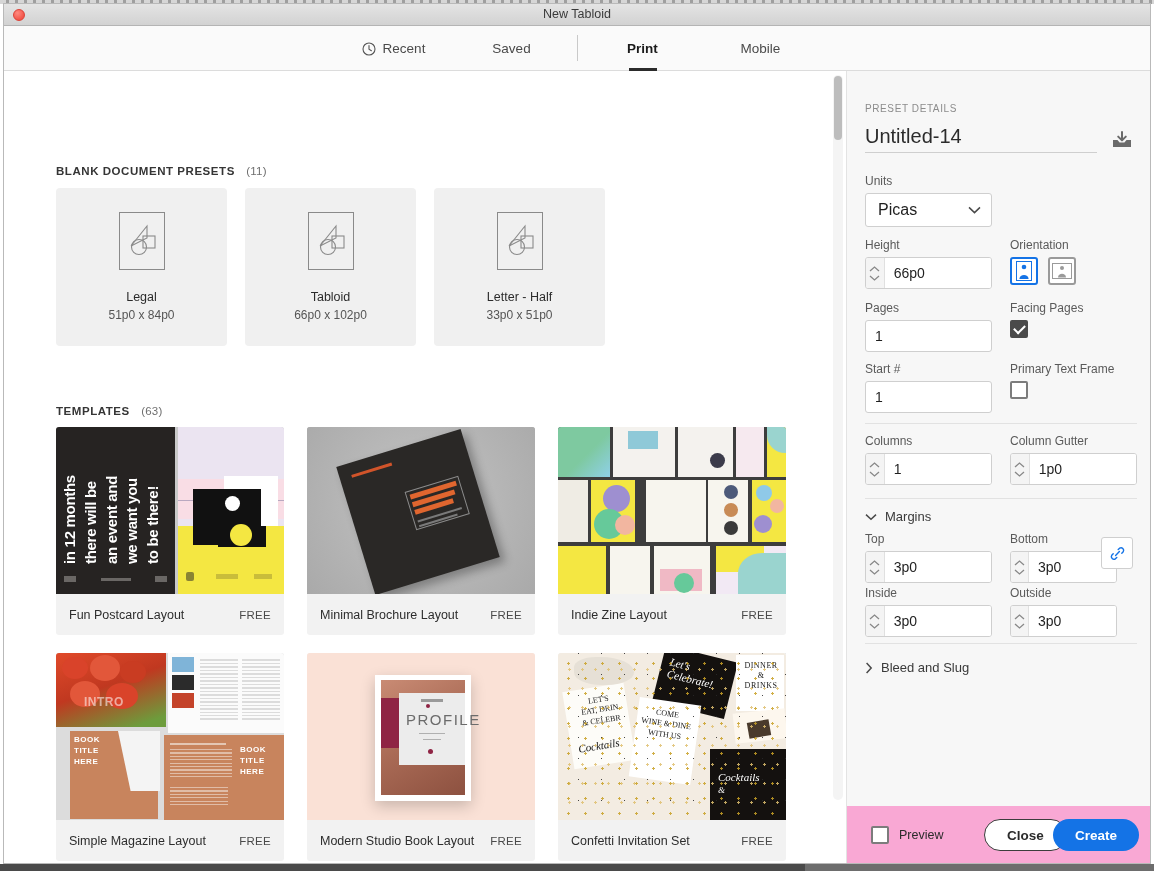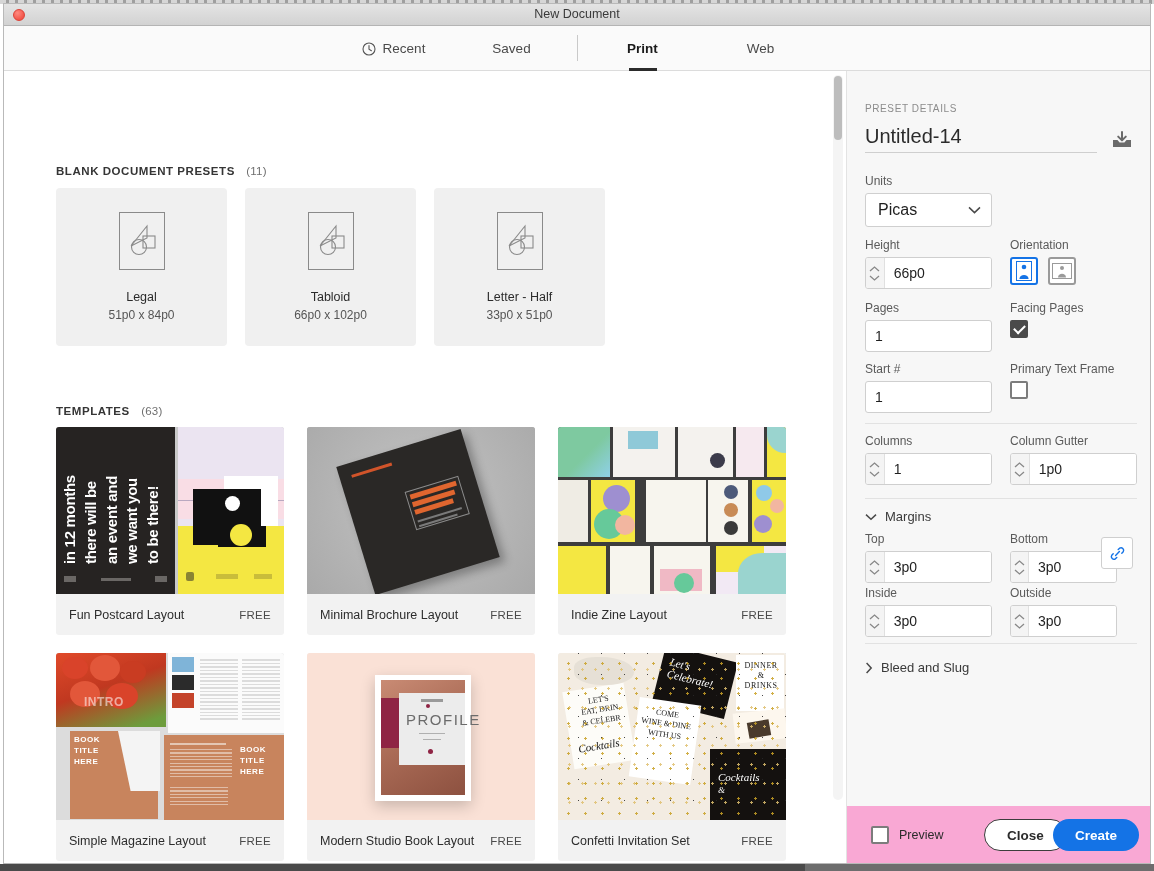--- a/index.html
+++ b/index.html
@@ -304,7 +304,7 @@
 
     <div class="titlebar">
       <div class="traffic"></div>
-      <div class="title-text">New Document</div>
+      <div class="title-text">New Tabloid</div>
     </div>
 
     <div class="tabbar">

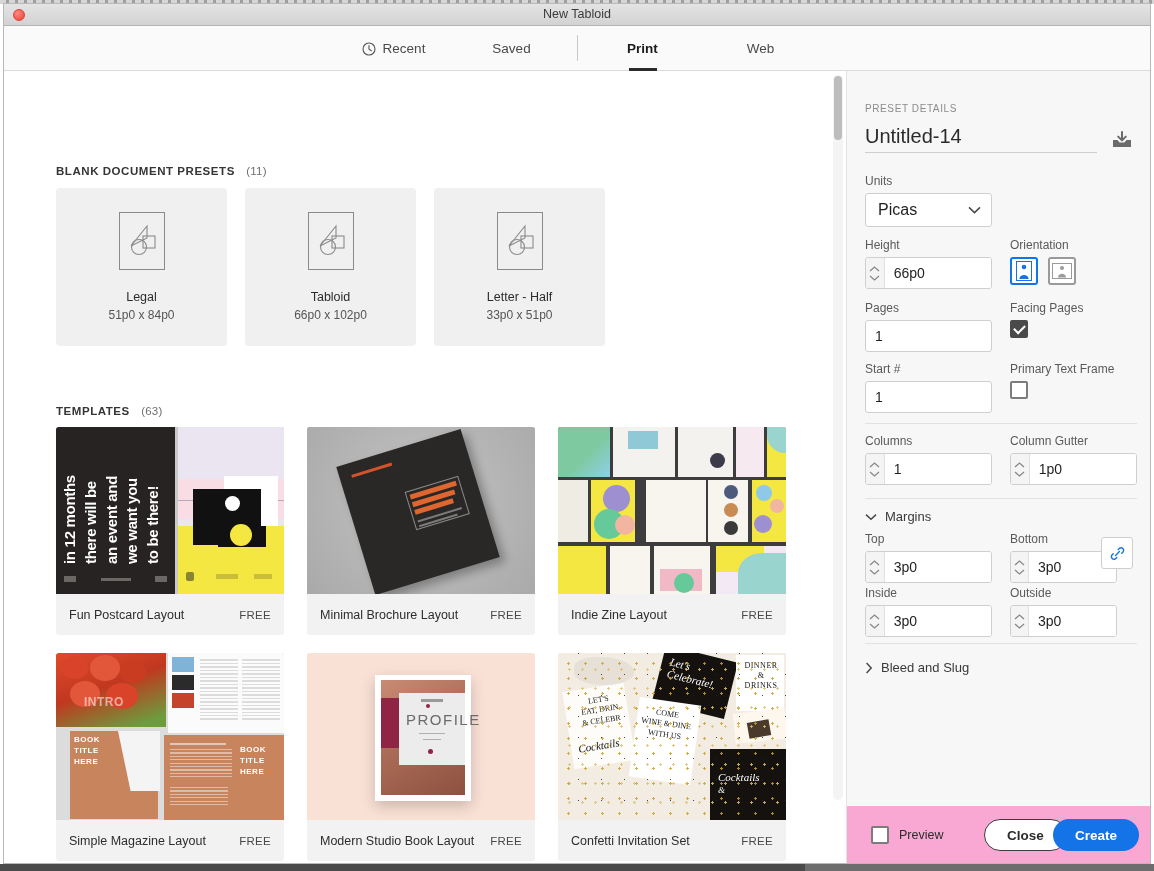--- a/index.html
+++ b/index.html
@@ -324,9 +324,6 @@
         <div class="tab-divider"></div>
         <div class="tab active">
           <span>Print</span>
-        </div>
-        <div class="tab">
-          <span>Web</span>
         </div>
       </div>
     </div>

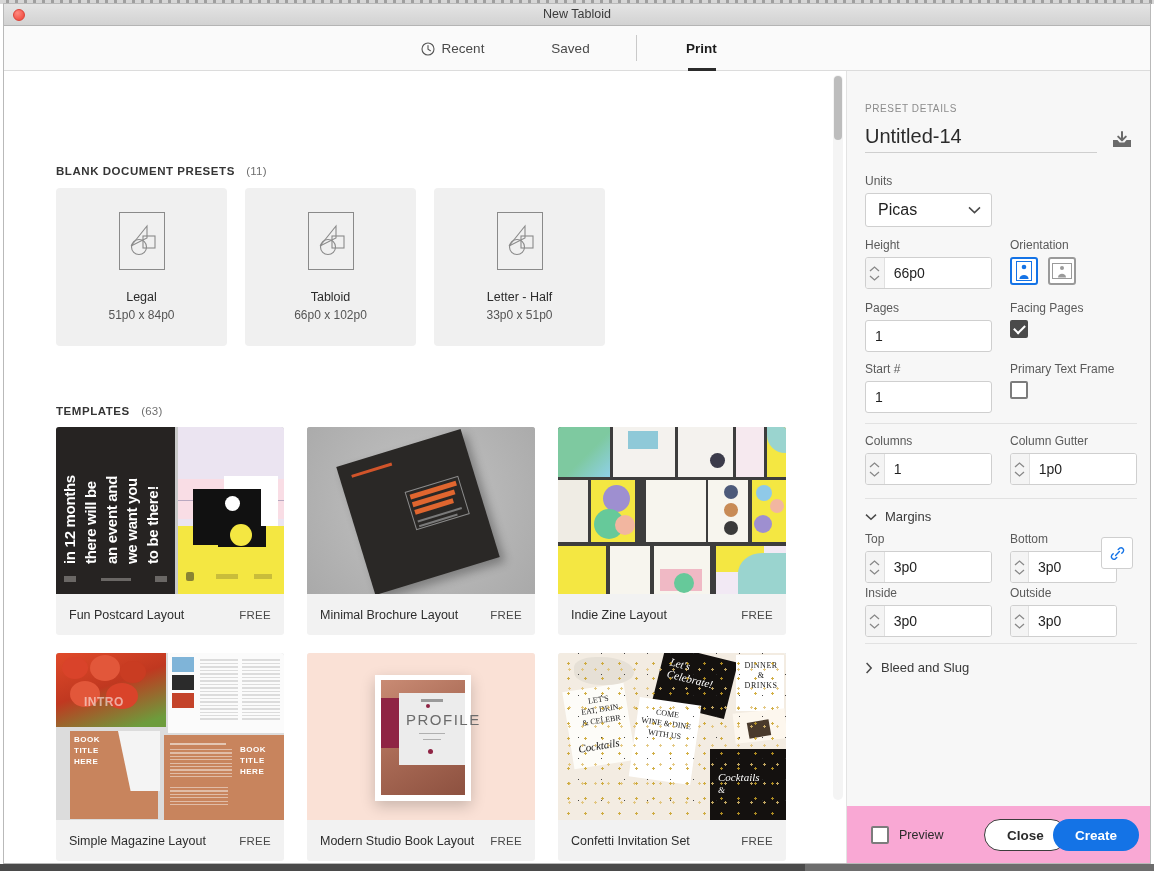--- a/index.html
+++ b/index.html
@@ -324,6 +324,9 @@
         <div class="tab-divider"></div>
         <div class="tab active">
           <span>Print</span>
+        </div>
+        <div class="tab">
+          <span>Mobile</span>
         </div>
       </div>
     </div>

